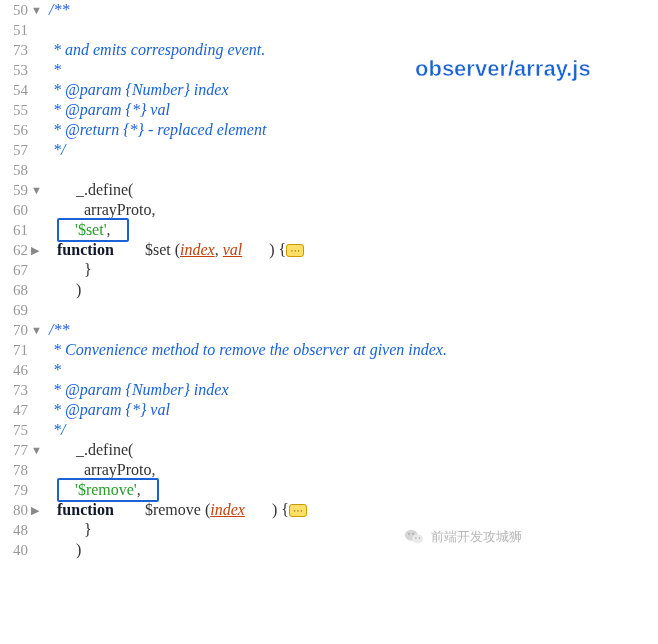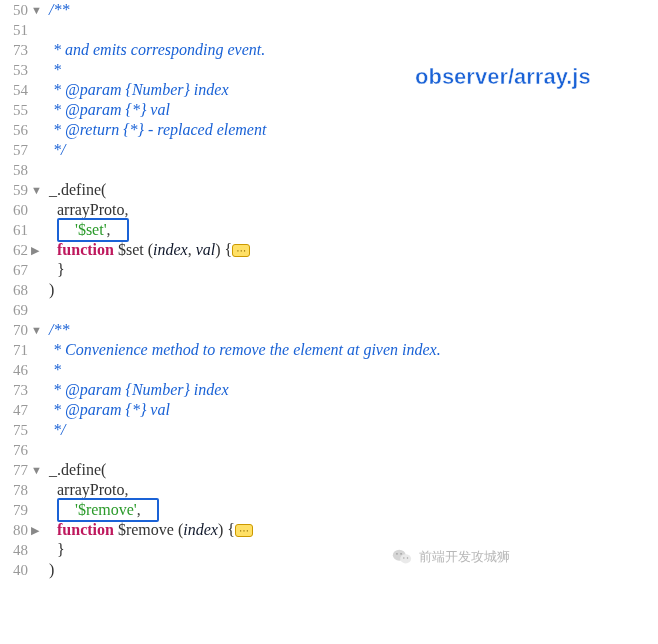--- a/index.html
+++ b/index.html
@@ -124,7 +124,7 @@
       <div class="line"><span class="gutter">40</span><span class="fold"></span><span class="code"><span class="ident">)</span></span></div>
     </div>
 
-  <div class="overlay-text" style="top:64px; left:415px;">
+  <div class="overlay-text" style="top:56px; left:415px;">
     <span>observer/array.js</span>
   </div>
 

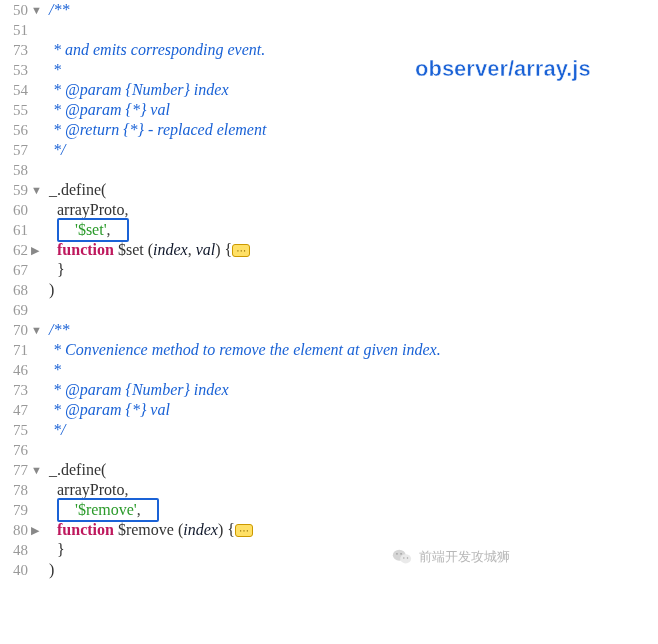--- a/index.html
+++ b/index.html
@@ -45,7 +45,7 @@
   }
   .comment { color: #1a62d6; font-style: italic; }
   .keyword { color: #be185d; font-weight: bold; }
-  .ident { color: #333; }
+  .ident { color: #333; margin-left: 27px; }
   .string { color: #2a9a2a; }
   .param-i { font-style: italic; color: #0f172a; }
   .punct { color: #444; }

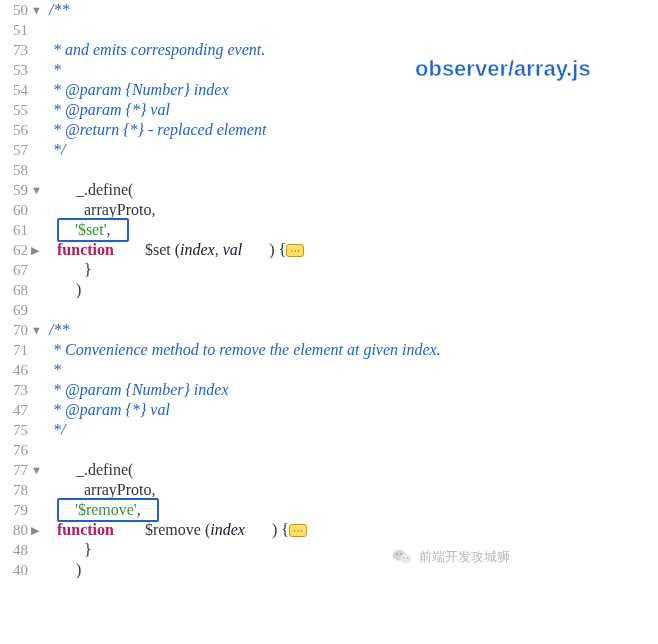--- a/index.html
+++ b/index.html
@@ -44,7 +44,7 @@
     padding-left: 4px;
   }
   .comment { color: #1a62d6; font-style: italic; }
-  .keyword { color: #be185d; font-weight: bold; }
+  .keyword { color: #0f172a; font-weight: bold; }
   .ident { color: #333; margin-left: 27px; }
   .string { color: #2a9a2a; }
   .param-i { font-style: italic; color: #0f172a; }

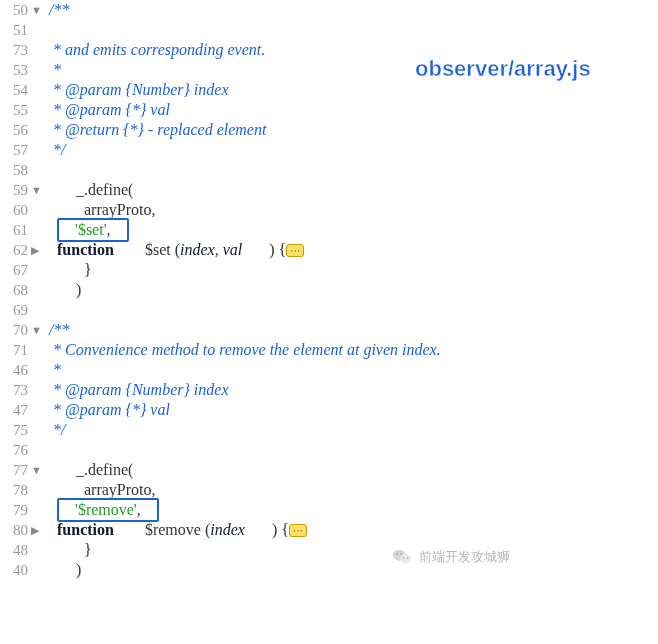--- a/index.html
+++ b/index.html
@@ -47,7 +47,7 @@
   .keyword { color: #0f172a; font-weight: bold; }
   .ident { color: #333; margin-left: 27px; }
   .string { color: #2a9a2a; }
-  .param-i { font-style: italic; color: #0f172a; }
+  .param-i { font-style: italic; color: #c2410c; text-decoration: underline; }
   .punct { color: #444; }
   .fold-marker {
     display: inline-block;

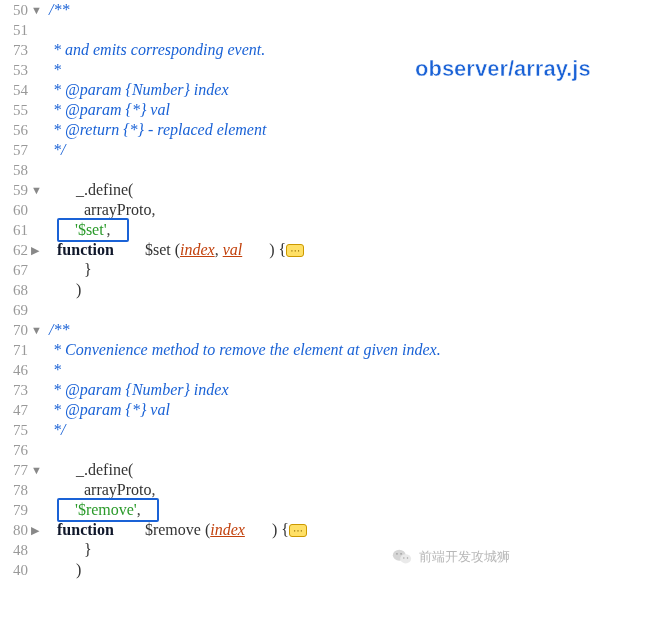--- a/index.html
+++ b/index.html
@@ -110,7 +110,7 @@
       <div class="line"><span class="gutter">68</span><span class="fold"></span><span class="code"><span class="ident">)</span></span></div>
       <div class="line"><span class="gutter">69</span><span class="fold"></span><span class="code"></span></div>
       <div class="line"><span class="gutter">70</span><span class="fold">▼</span><span class="code"><span class="comment">/**</span></span></div>
-      <div class="line"><span class="gutter">71</span><span class="fold"></span><span class="code"> <span class="comment">* Convenience method to remove the element at given index.</span></span></div>
+      <div class="line"><span class="gutter">71</span><span class="fold"></span><span class="code"> <span class="comment">* Convenience method to remove the observer at given index.</span></span></div>
       <div class="line"><span class="gutter">46</span><span class="fold"></span><span class="code"> <span class="comment">*</span></span></div>
       <div class="line"><span class="gutter">73</span><span class="fold"></span><span class="code"> <span class="comment">* @param {Number} index</span></span></div>
       <div class="line"><span class="gutter">47</span><span class="fold"></span><span class="code"> <span class="comment">* @param {*} val</span></span></div>

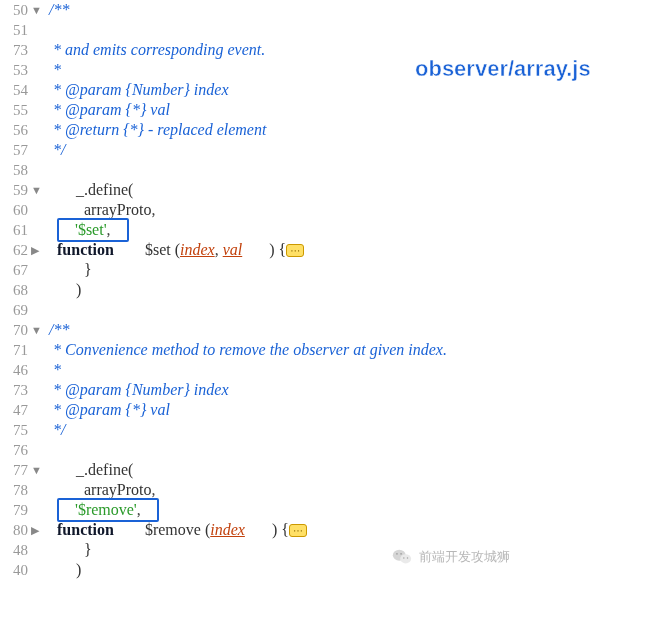--- a/index.html
+++ b/index.html
@@ -115,7 +115,6 @@
       <div class="line"><span class="gutter">73</span><span class="fold"></span><span class="code"> <span class="comment">* @param {Number} index</span></span></div>
       <div class="line"><span class="gutter">47</span><span class="fold"></span><span class="code"> <span class="comment">* @param {*} val</span></span></div>
       <div class="line"><span class="gutter">75</span><span class="fold"></span><span class="code"> <span class="comment">*/</span></span></div>
-      <div class="line"><span class="gutter">76</span><span class="fold"></span><span class="code"></span></div>
       <div class="line"><span class="gutter">77</span><span class="fold">▼</span><span class="code"><span class="ident">_.define(</span></span></div>
       <div class="line"><span class="gutter">78</span><span class="fold"></span><span class="code">  <span class="ident">arrayProto</span><span class="punct">,</span></span></div>
       <div class="line"><span class="gutter">79</span><span class="fold"></span><span class="code">  <span class="hl-box"><span class="string">'$remove'</span><span class="punct">,</span></span></span></div>

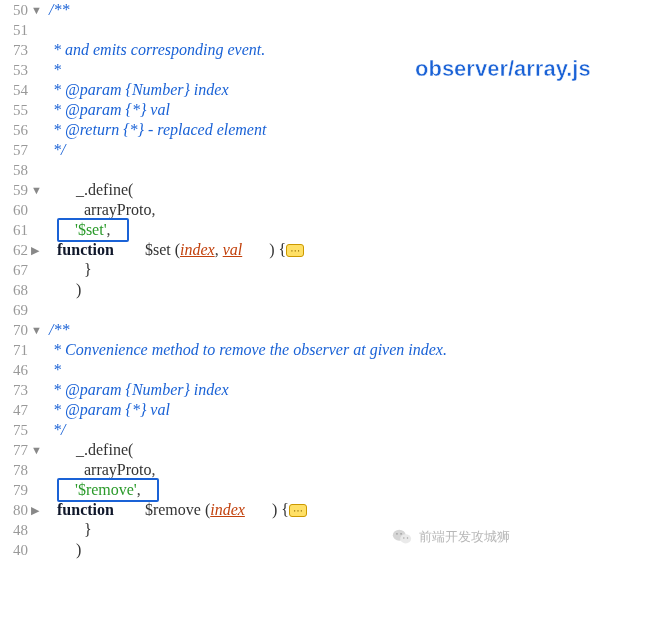--- a/index.html
+++ b/index.html
@@ -127,7 +127,7 @@
     <span>observer/array.js</span>
   </div>
 
-  <div class="watermark" style="bottom:12px; right:36px;">
+  <div class="watermark" style="bottom:12px; right:24px;">
     <svg width="22" height="22" viewBox="0 0 24 24">
       <ellipse cx="9" cy="10" rx="7" ry="6" fill="#bbb"></ellipse>
       <ellipse cx="16" cy="14" rx="6" ry="5" fill="#ddd"></ellipse>

